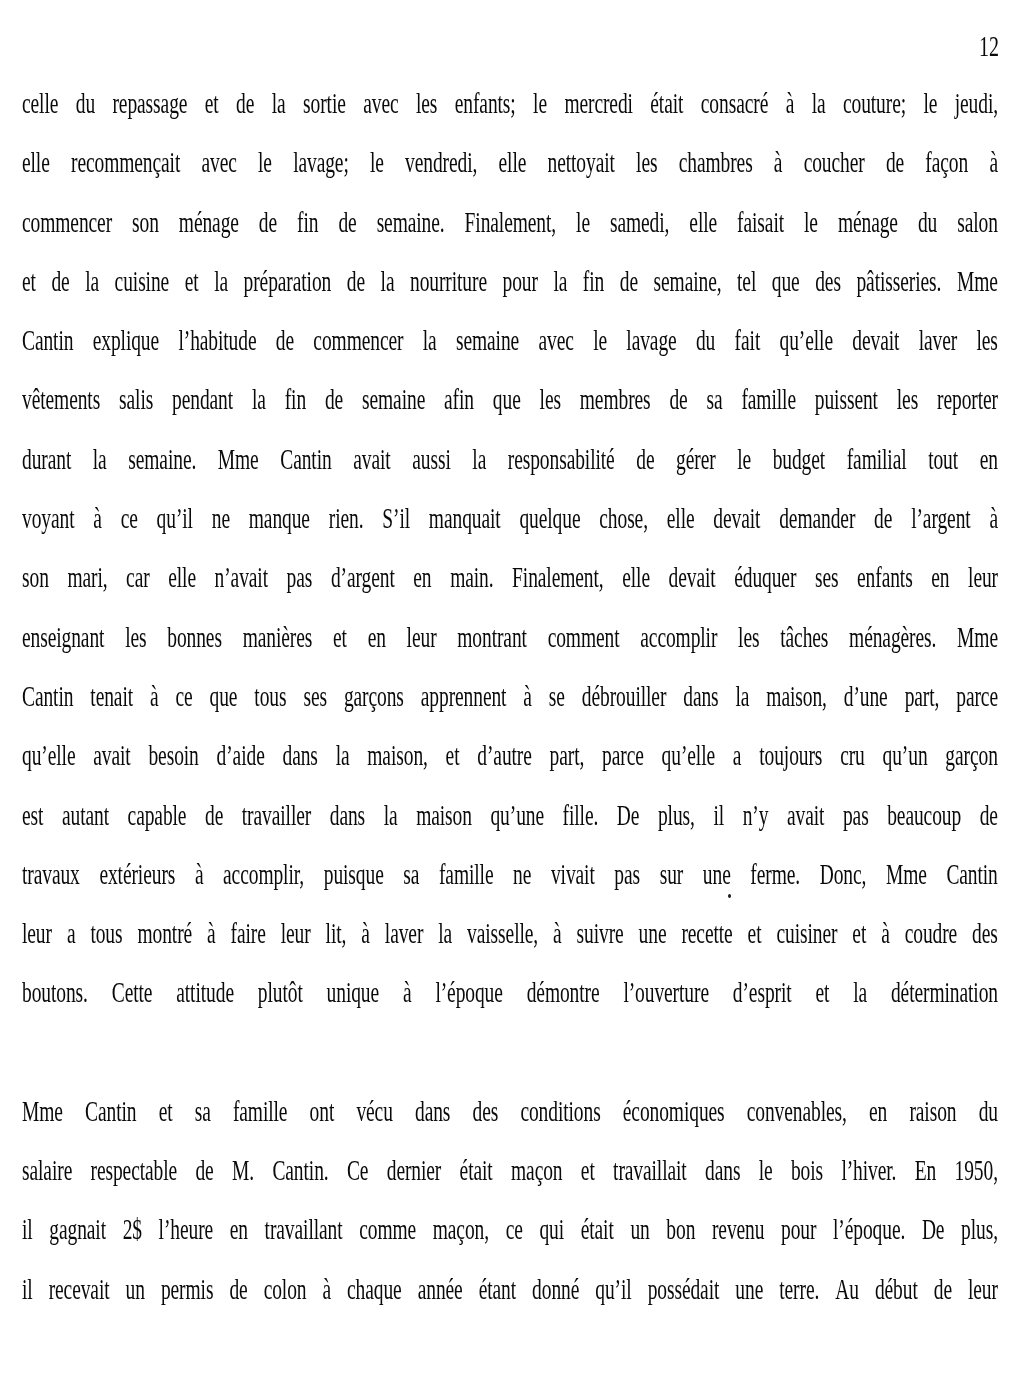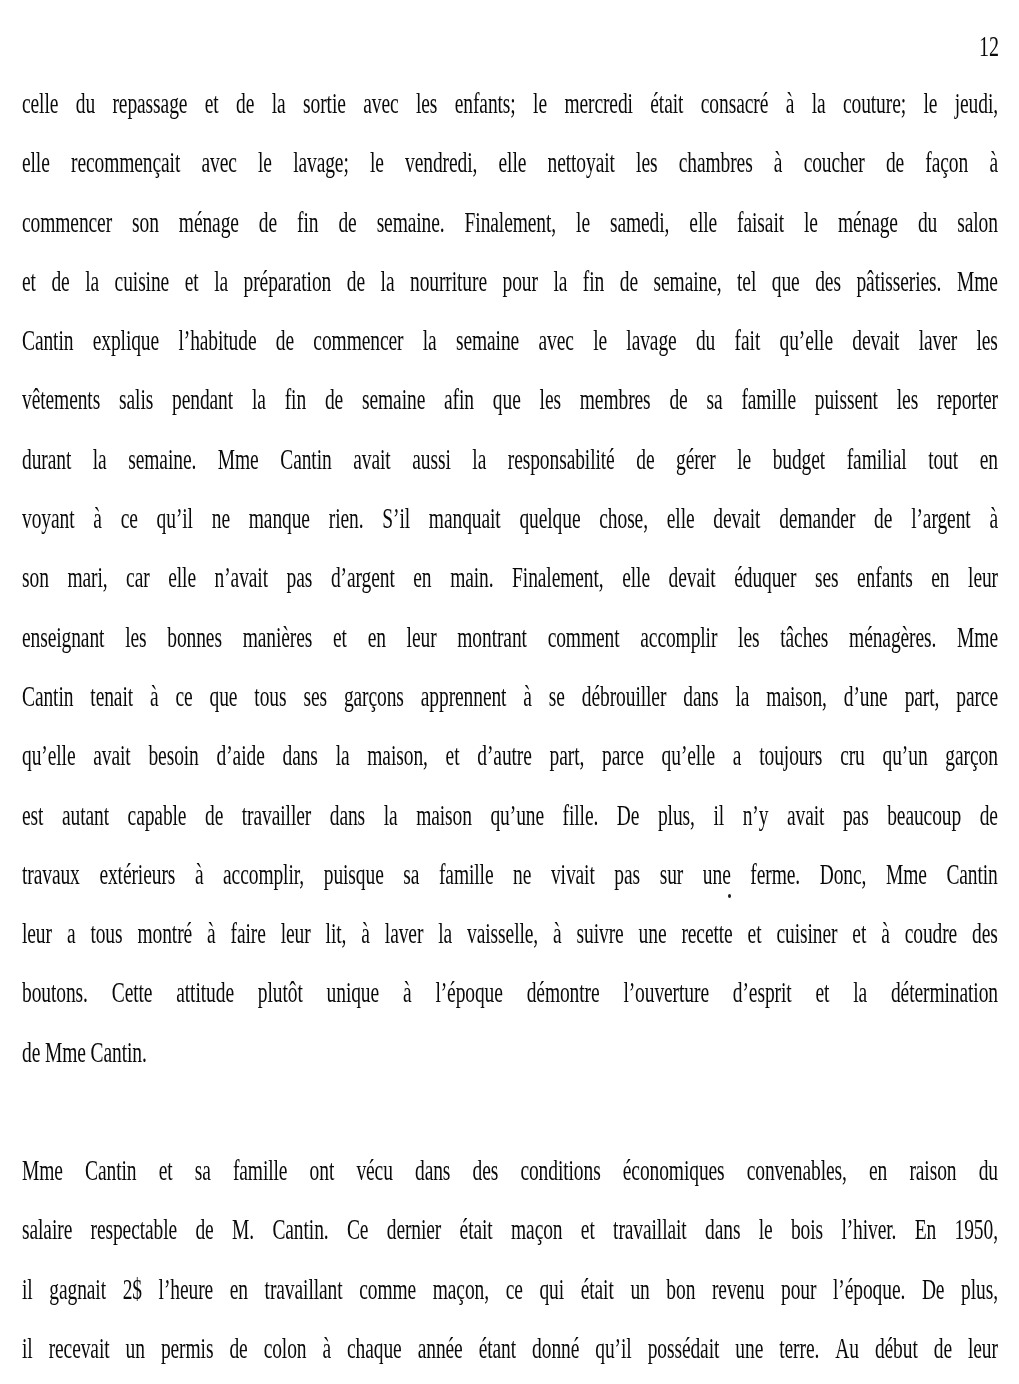--- a/index.html
+++ b/index.html
@@ -395,9 +395,6 @@
           <span>détermination</span>
         </div>
       </div>
-      <div class="line">
-        <div class="line-text">de Mme Cantin.</div>
-      </div>
     </div>
     <div class="paragraph">
       <div class="line">

